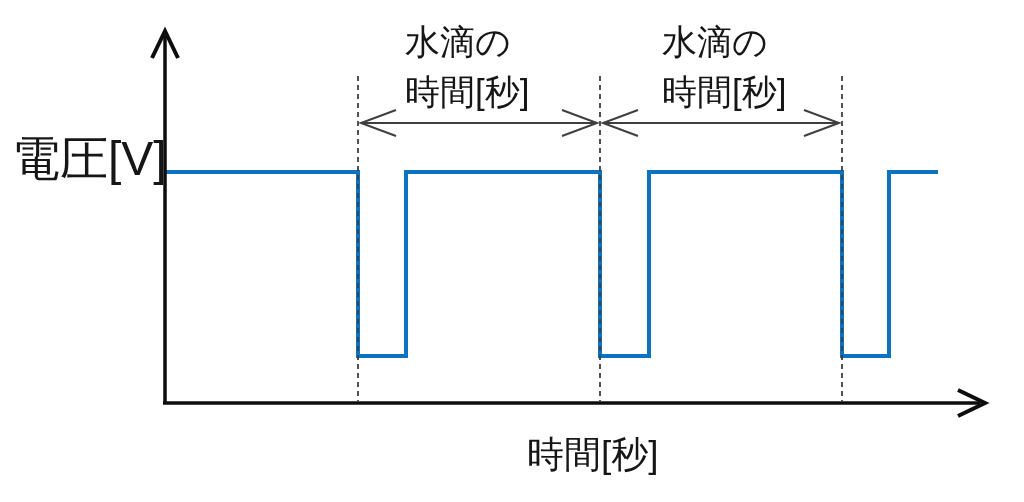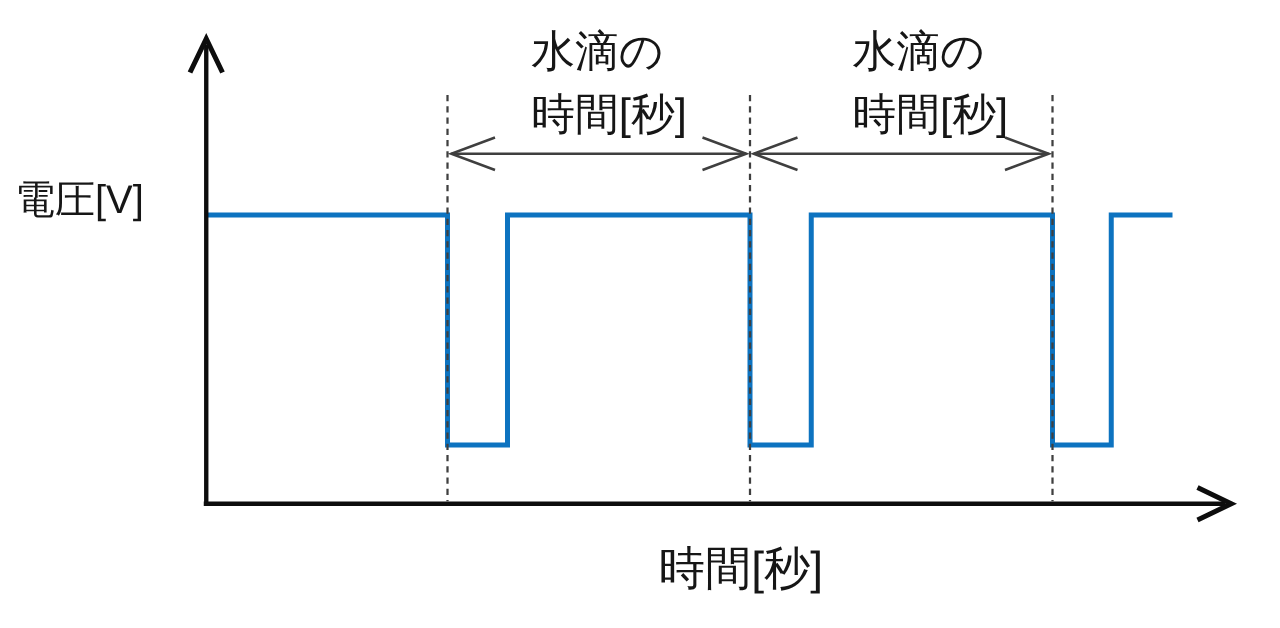--- a/index.html
+++ b/index.html
@@ -19,7 +19,7 @@
     font-family: "Liberation Sans", "DejaVu Sans", sans-serif;
   }
   .ylab  { left: 12px;  top: 137px; font-size: 32px; line-height: 44px; }
-  .ann   { top: 17px;   font-size: 35px; line-height: 50px; text-align: left; margin-left: 20px; }
+  .ann   { top: 17px;   font-size: 35px; line-height: 50px; text-align: left; }
   .ann1  { left: 405px; }
   .ann2  { left: 662px; }
   .xlab  { left: 527px; top: 431px; font-size: 37px; line-height: 48px; }

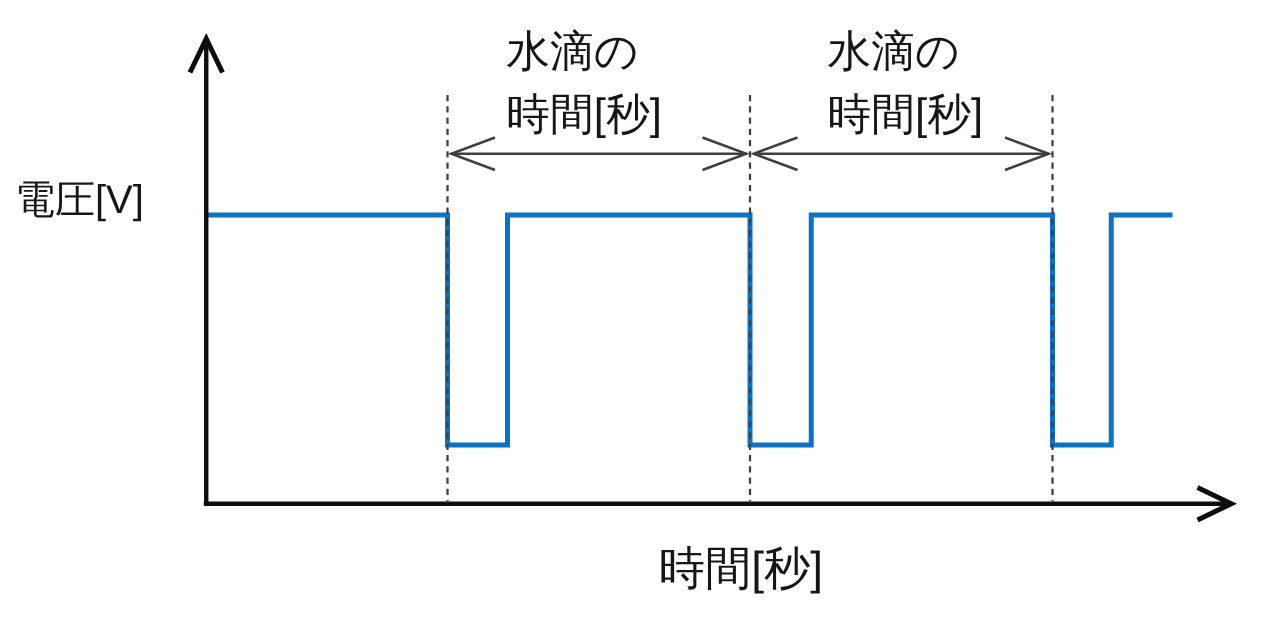--- a/index.html
+++ b/index.html
@@ -18,7 +18,7 @@
     white-space: nowrap;
     font-family: "Liberation Sans", "DejaVu Sans", sans-serif;
   }
-  .ylab  { left: 12px;  top: 137px; font-size: 32px; line-height: 44px; }
+  .ylab  { left: 12px;  top: 137px; font-size: 48px; line-height: 44px; }
   .ann   { top: 17px;   font-size: 35px; line-height: 50px; text-align: left; }
   .ann1  { left: 405px; }
   .ann2  { left: 662px; }

